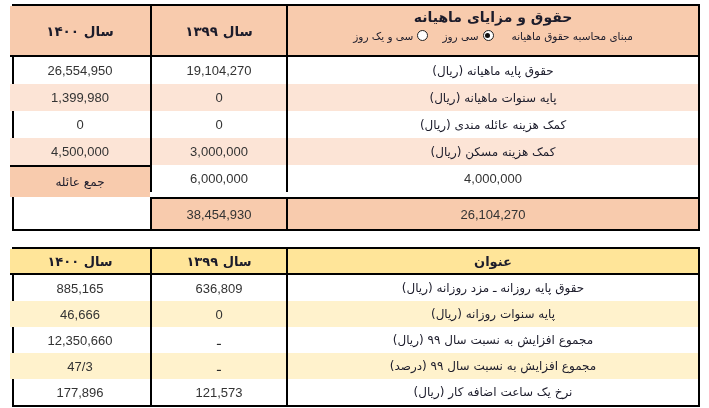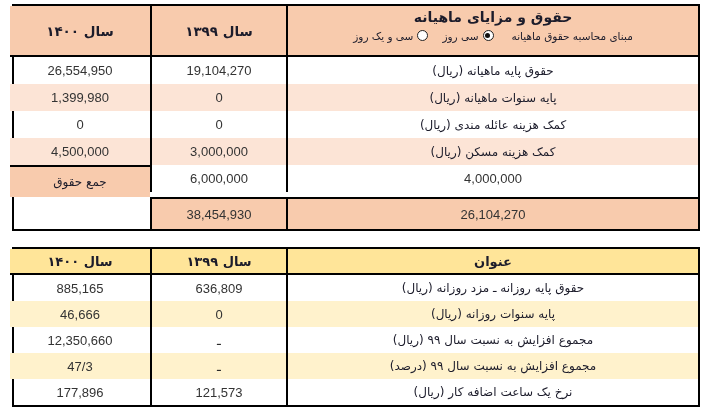--- a/index.html
+++ b/index.html
@@ -95,7 +95,7 @@
     <div class="cell num">4,000,000</div>
     <div class="cell num">6,000,000</div>
 
-    <div class="cell label total">جمع حقوق</div>
+    <div class="cell label total">جمع عائله</div>
     <div class="cell num total">26,104,270</div>
     <div class="cell num total">38,454,930</div>
   </section>

